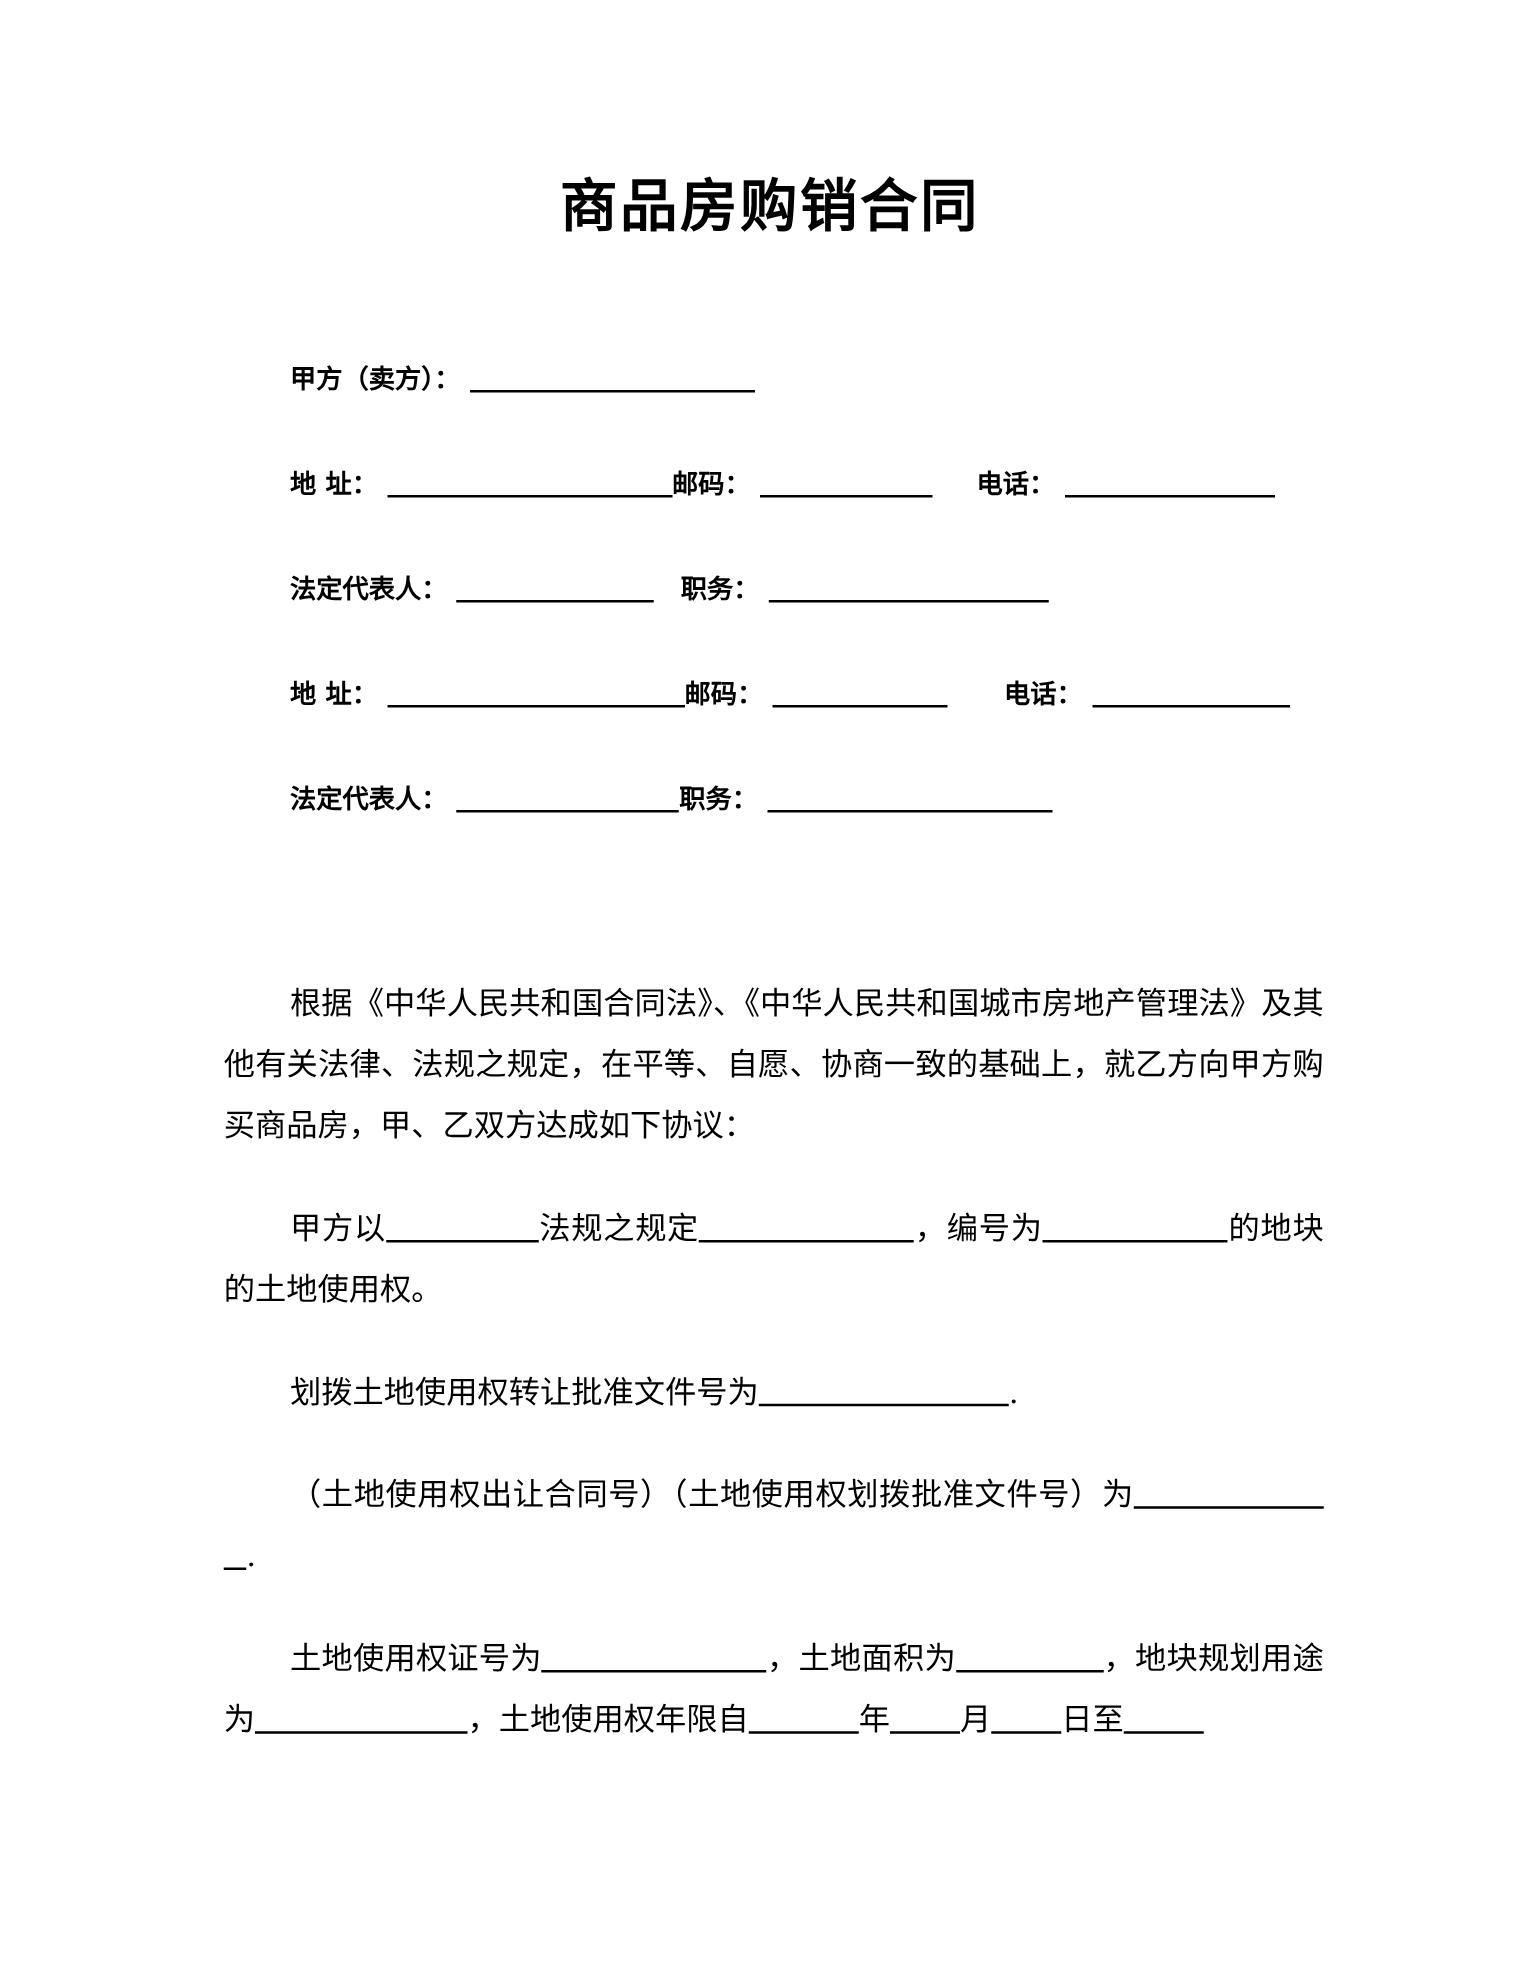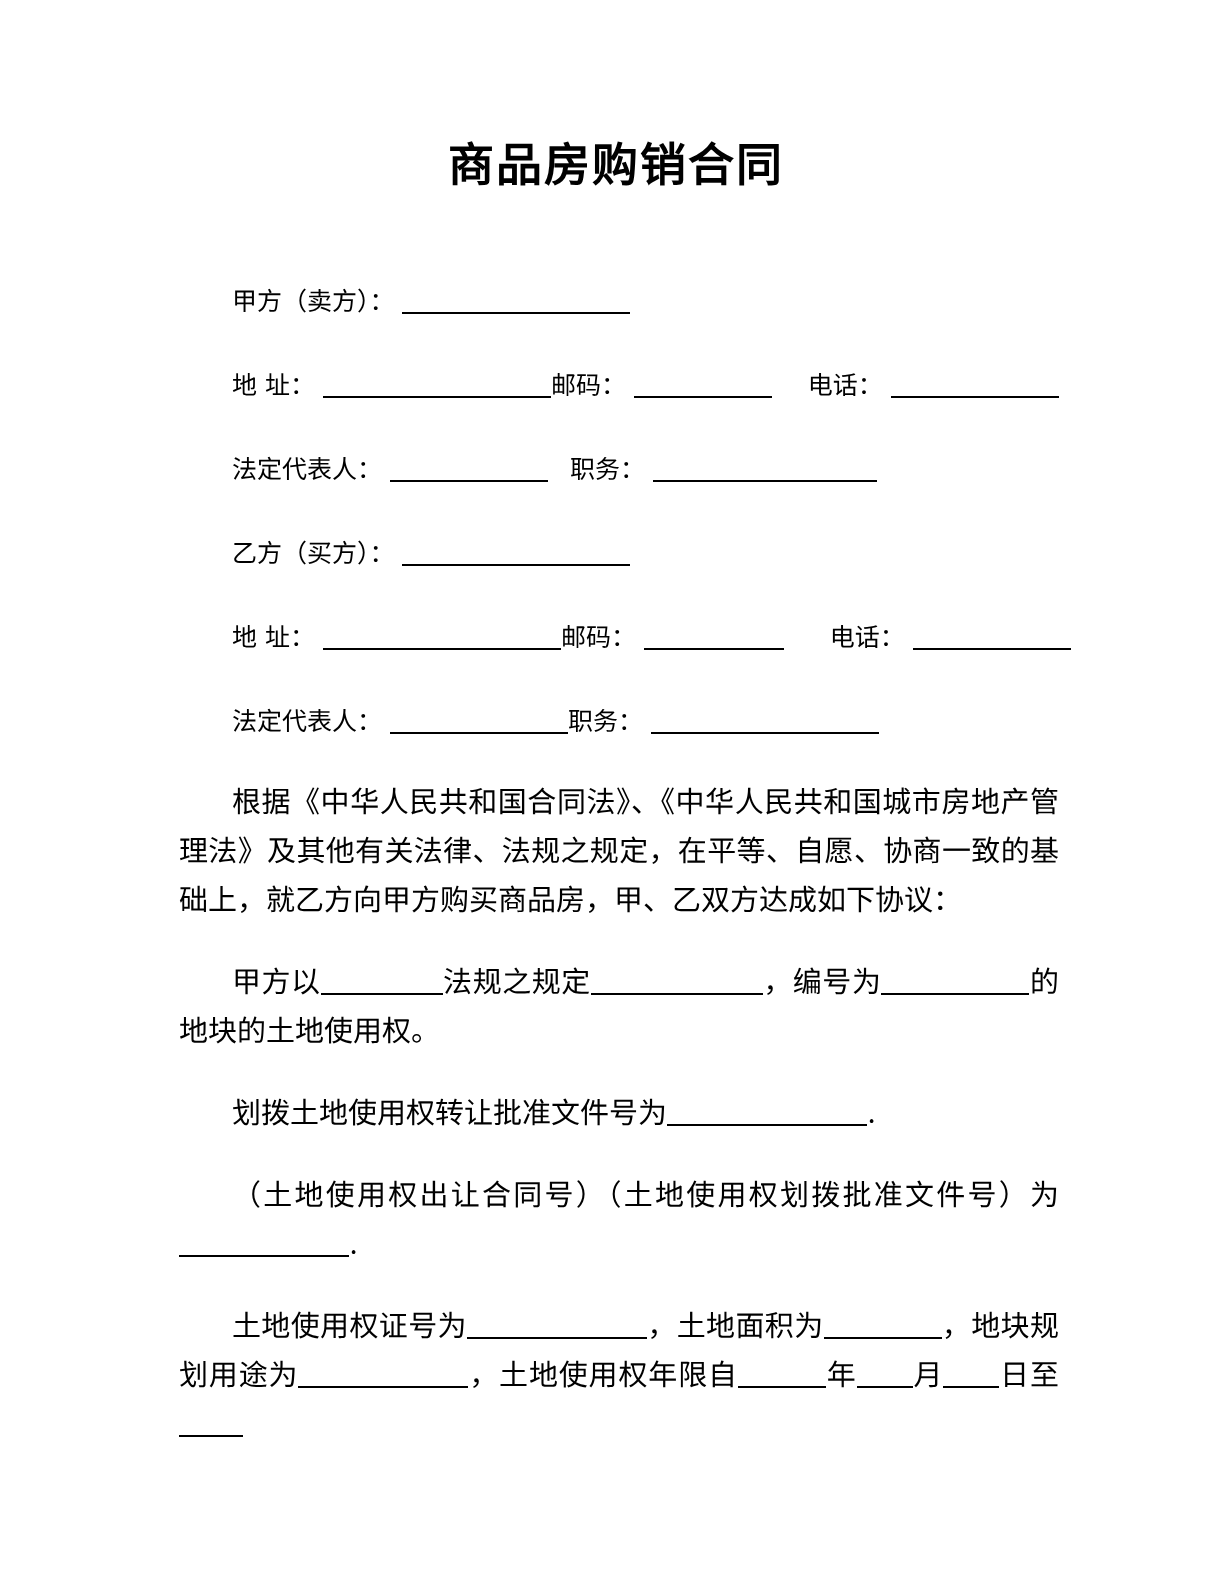--- a/index.html
+++ b/index.html
@@ -50,12 +50,13 @@
   }
 
   .field-row {
-    font-size: 25px;
+    font-size: 21px;
     line-height: 1.0;
     height: 84px;
     white-space: nowrap;
     padding-left: 53px;   
     box-sizing: border-box;
+    font-weight: bold;
   }
 
   .field-label {

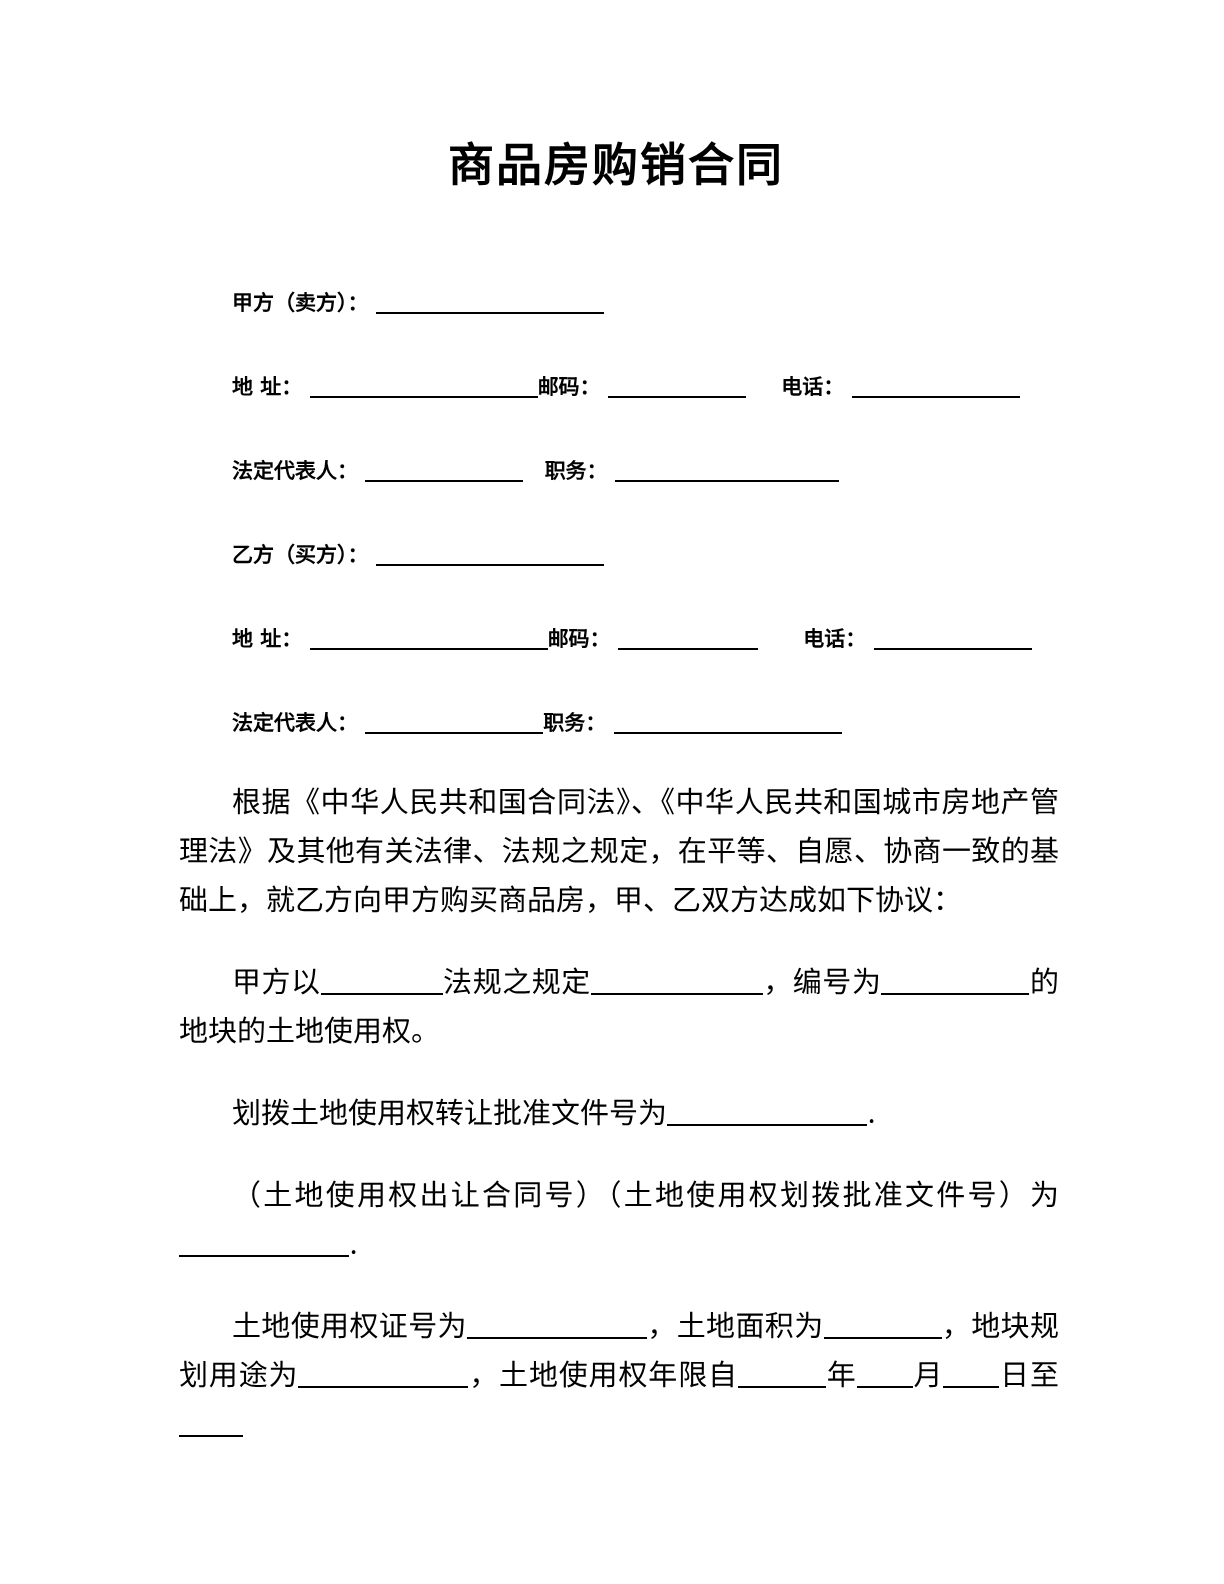--- a/index.html
+++ b/index.html
@@ -133,10 +133,6 @@
       <span class="blank" style="width:224px;"></span>
     </div>
 
-    <div class="field-row">
-      <span class="field-label">乙方（买方）：</span>
-      <span class="blank" style="width:228px;"></span>
-    </div>
 
     <div class="field-row">
       <span class="field-label">地 址：</span>

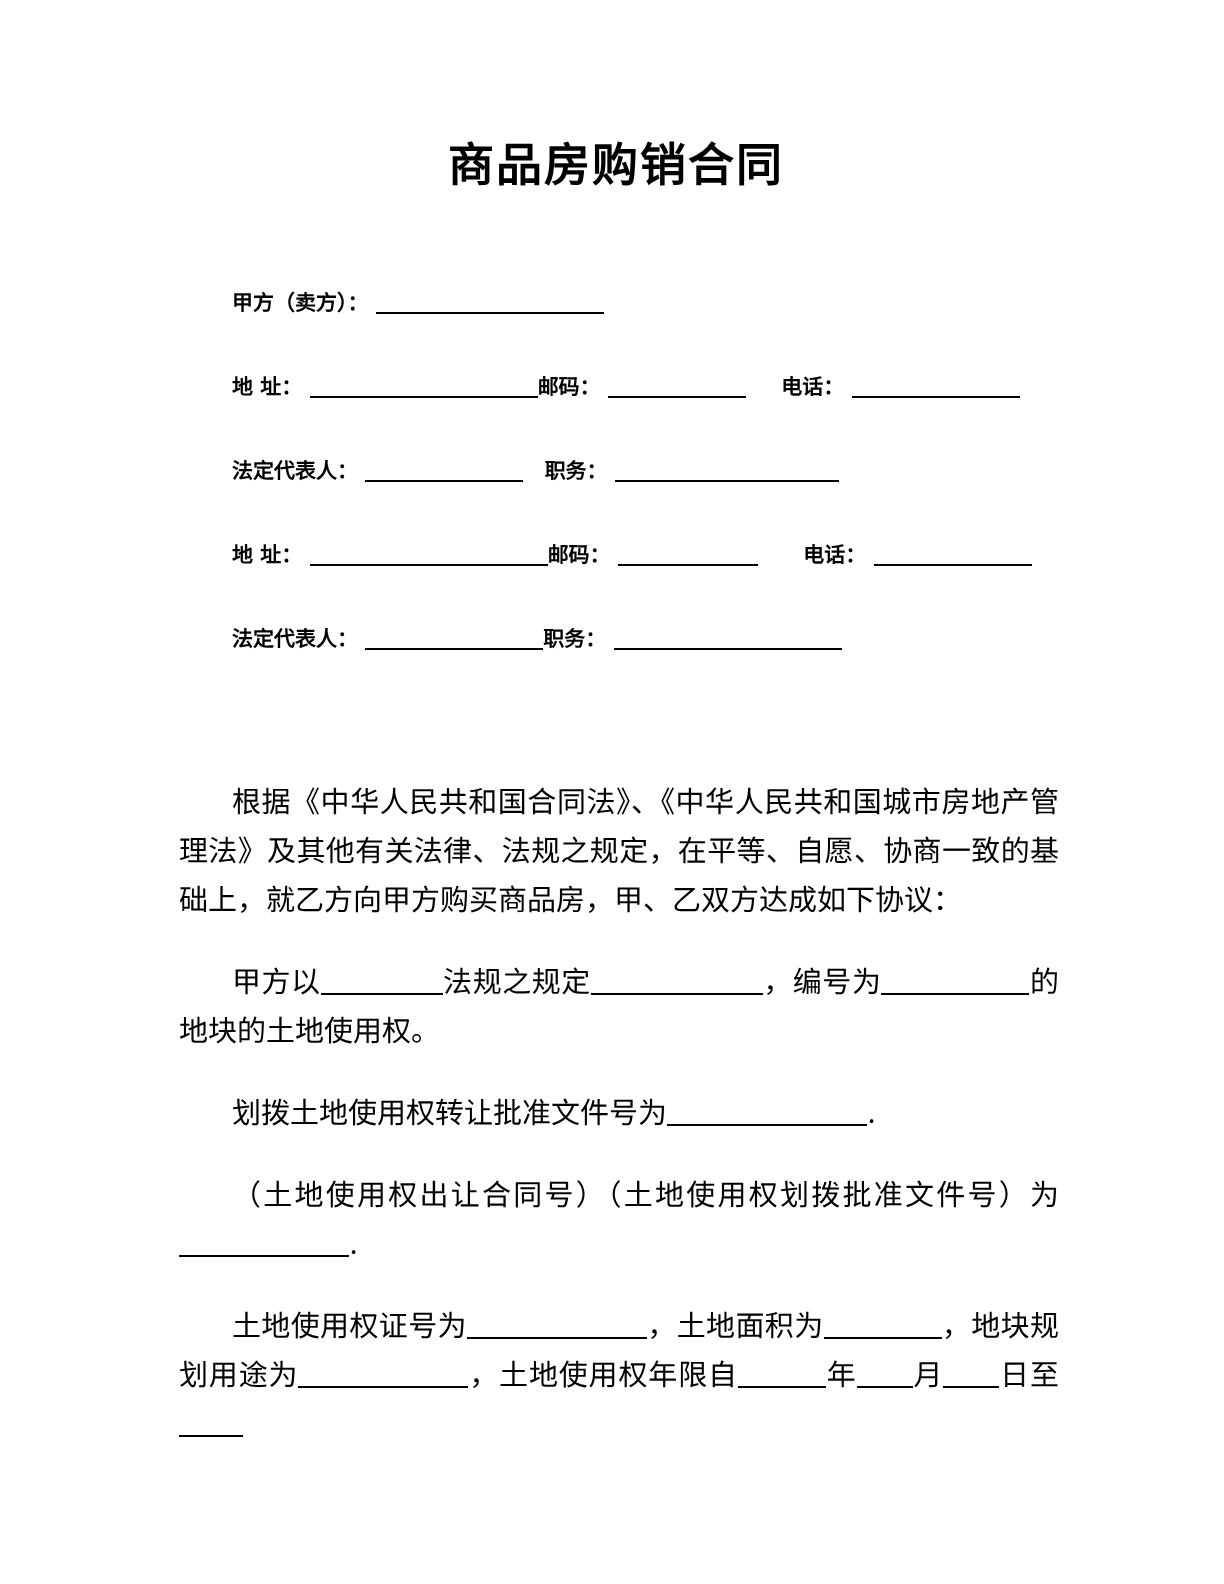--- a/index.html
+++ b/index.html
@@ -81,7 +81,7 @@
 
   p.para {
     margin: 0;
-    font-size: 29px;
+    font-size: 25px;
     line-height: 49px;
     text-indent: 53px;
     text-align: justify;

